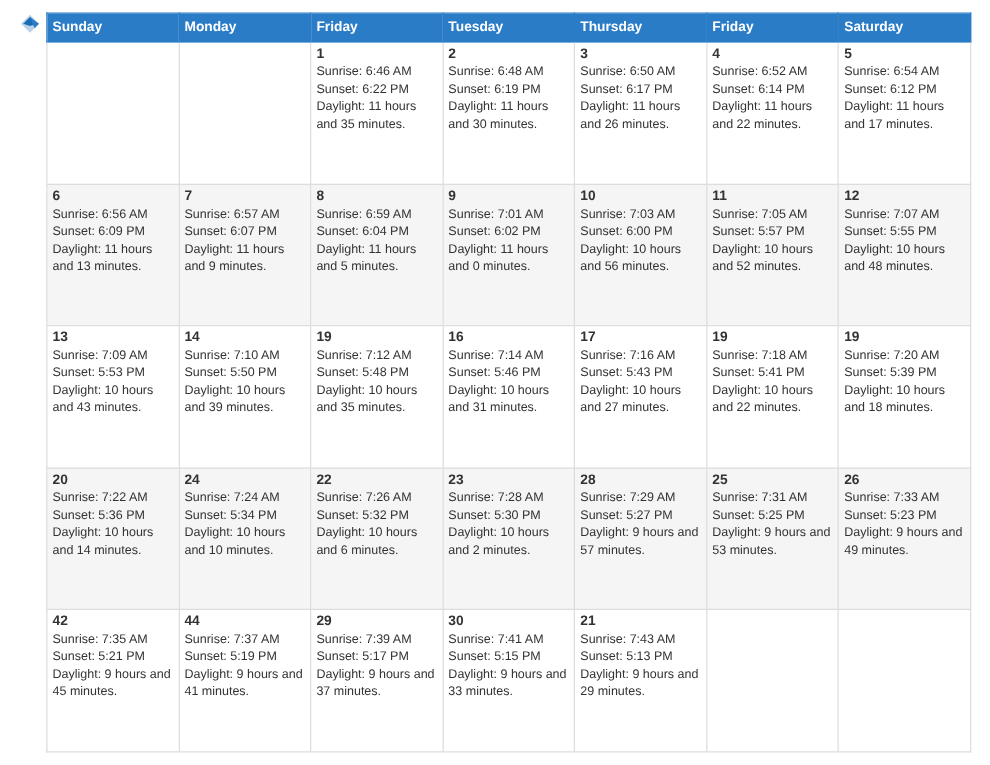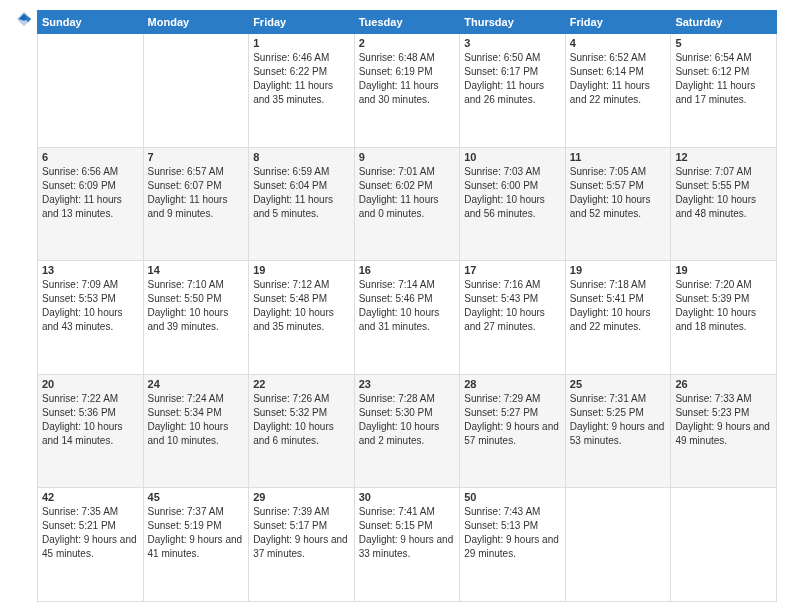--- a/index.html
+++ b/index.html
@@ -255,7 +255,7 @@
             <div class="day-info">Sunrise: 7:35 AM<br>Sunset: 5:21 PM<br>Daylight: 9 hours and 45 minutes.</div>
           </td>
           <td>
-            <span class="day-number">45</span>
+            <span class="day-number">44</span>
             <div class="day-info">Sunrise: 7:37 AM<br>Sunset: 5:19 PM<br>Daylight: 9 hours and 41 minutes.</div>
           </td>
           <td>

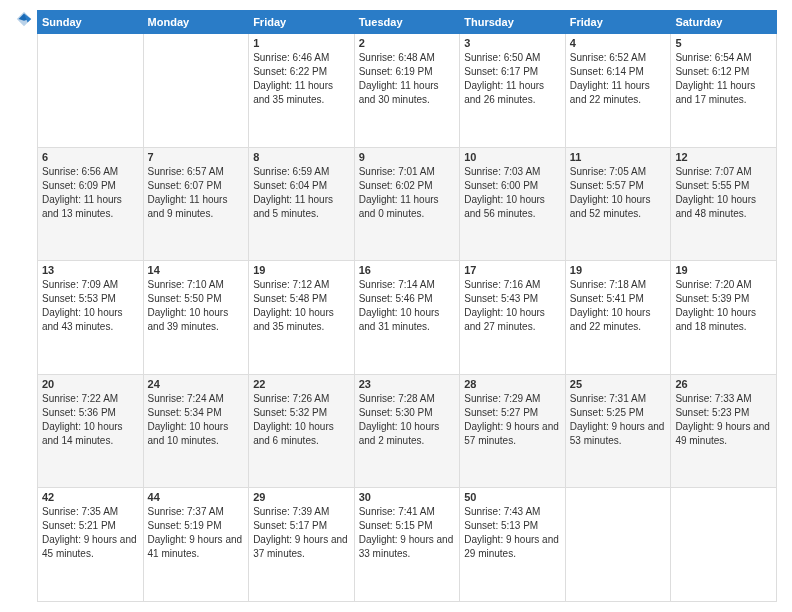--- a/index.html
+++ b/index.html
@@ -267,7 +267,7 @@
             <div class="day-info">Sunrise: 7:41 AM<br>Sunset: 5:15 PM<br>Daylight: 9 hours and 33 minutes.</div>
           </td>
           <td>
-            <span class="day-number">50</span>
+            <span class="day-number">21</span>
             <div class="day-info">Sunrise: 7:43 AM<br>Sunset: 5:13 PM<br>Daylight: 9 hours and 29 minutes.</div>
           </td>
           <td class="empty-cell"></td>

